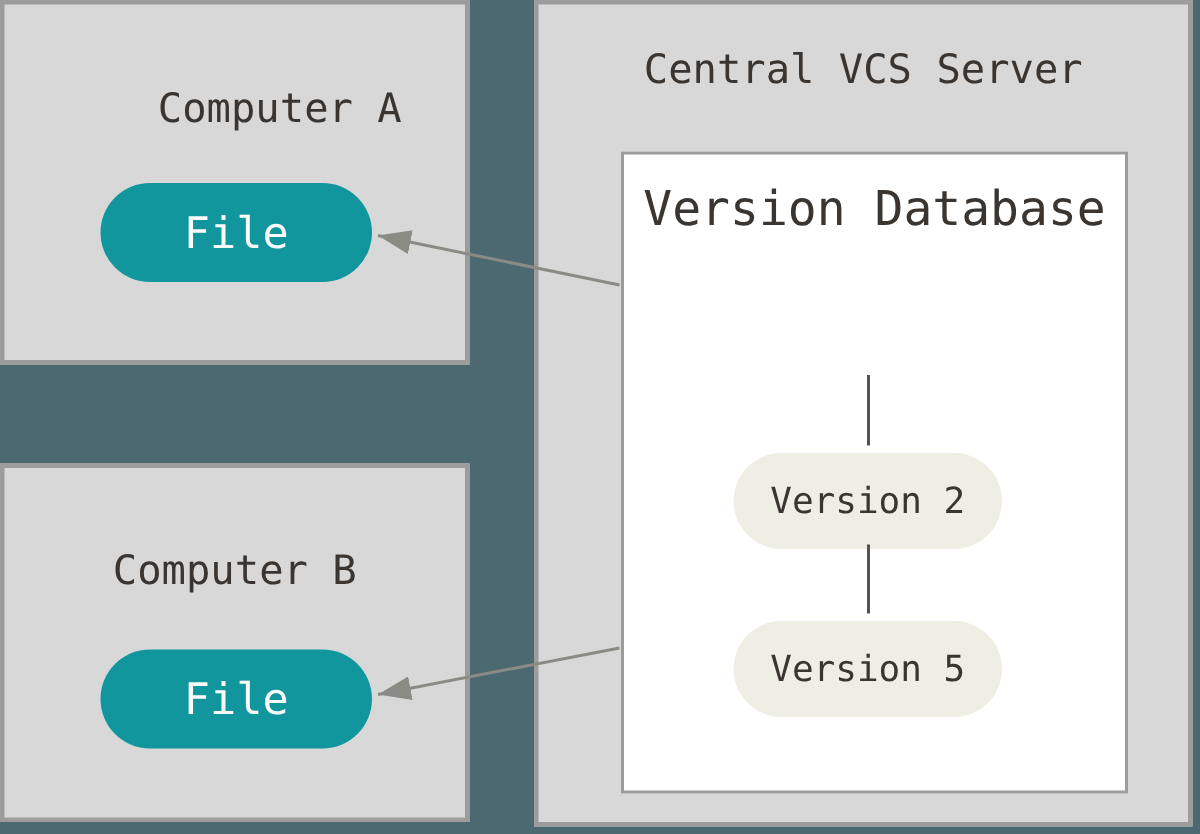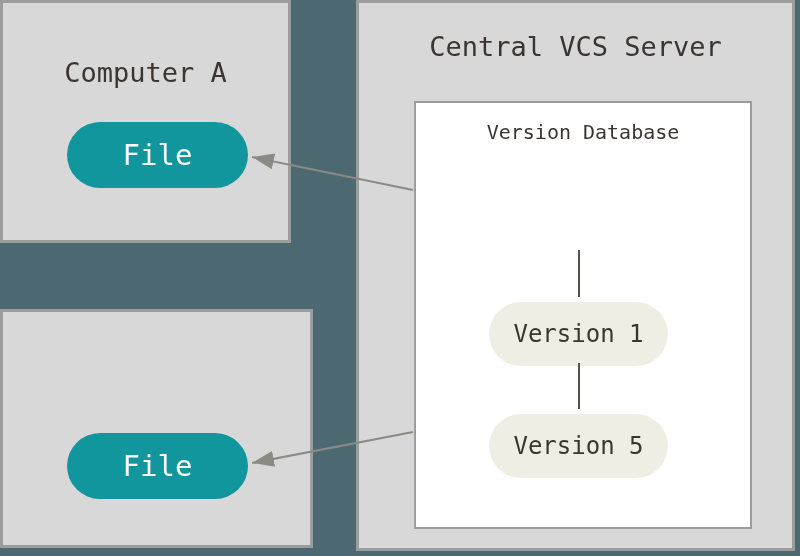--- a/index.html
+++ b/index.html
@@ -41,7 +41,7 @@
     letter-spacing: 0px;
     white-space: nowrap;
   }
-  #panel-computer-a { left: 0; top: 0; width: 291px; height: 243px; }
+  #panel-computer-a { left: 0; top: 0; width: 313px; height: 243px; padding-left: 30px; }
   #panel-computer-b { left: 0; top: 309px; width: 313px; height: 239px; }
   #panel-server     { left: 356px; top: 0; width: 439px; height: 551px; }
 

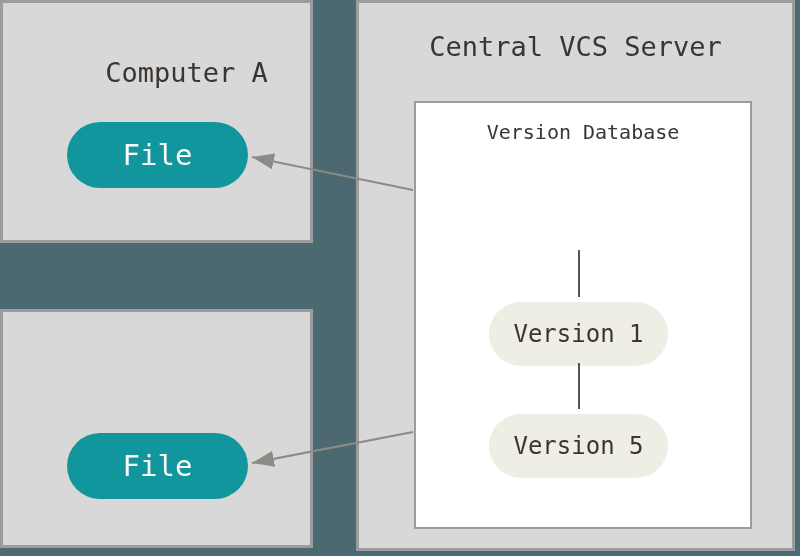--- a/index.html
+++ b/index.html
@@ -80,7 +80,7 @@
     width: 100%;
     text-align: center;
     color: var(--text);
-    font-size: 20px;
+    font-size: 32px;
     white-space: nowrap;
   }
   .version-pill {

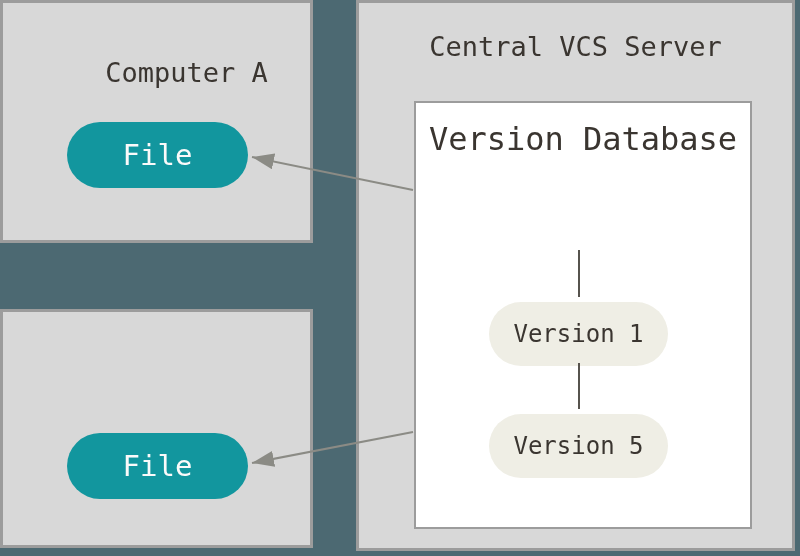--- a/index.html
+++ b/index.html
@@ -132,7 +132,7 @@
       <div class="db-title">Version Database</div>
 
       <div class="version-pill" id="version-pill-2">
-        <span>Version 1</span>
+        <span>Version 2</span>
       </div>
       <div class="version-pill" id="version-pill-1">
         <span>Version 5</span>

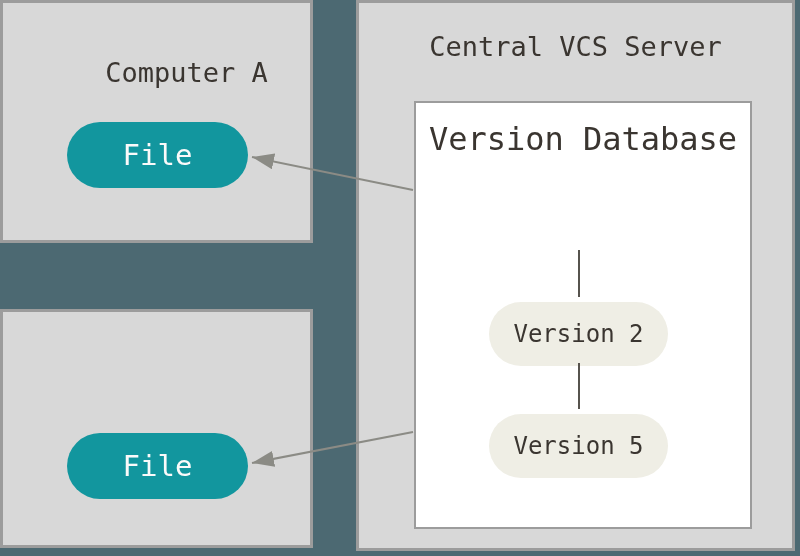--- a/index.html
+++ b/index.html
@@ -120,6 +120,7 @@
   </div>
 
   <div class="panel" id="panel-computer-b">
+    <div class="panel-title" id="computer-b-title">Computer B</div>
     <div class="file-pill" id="file-pill-b">
       <span>File</span>
     </div>

